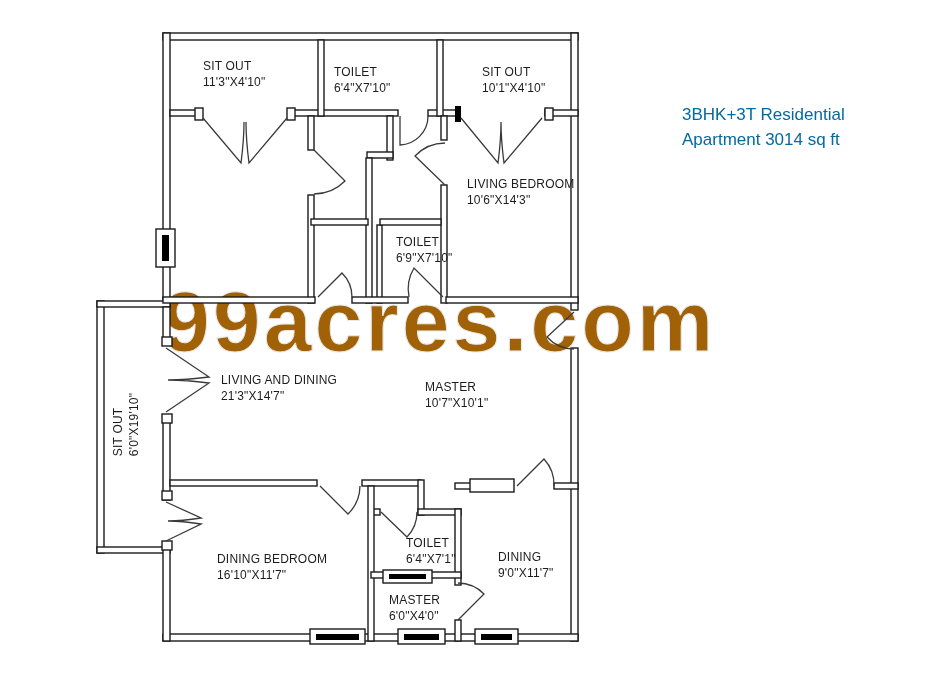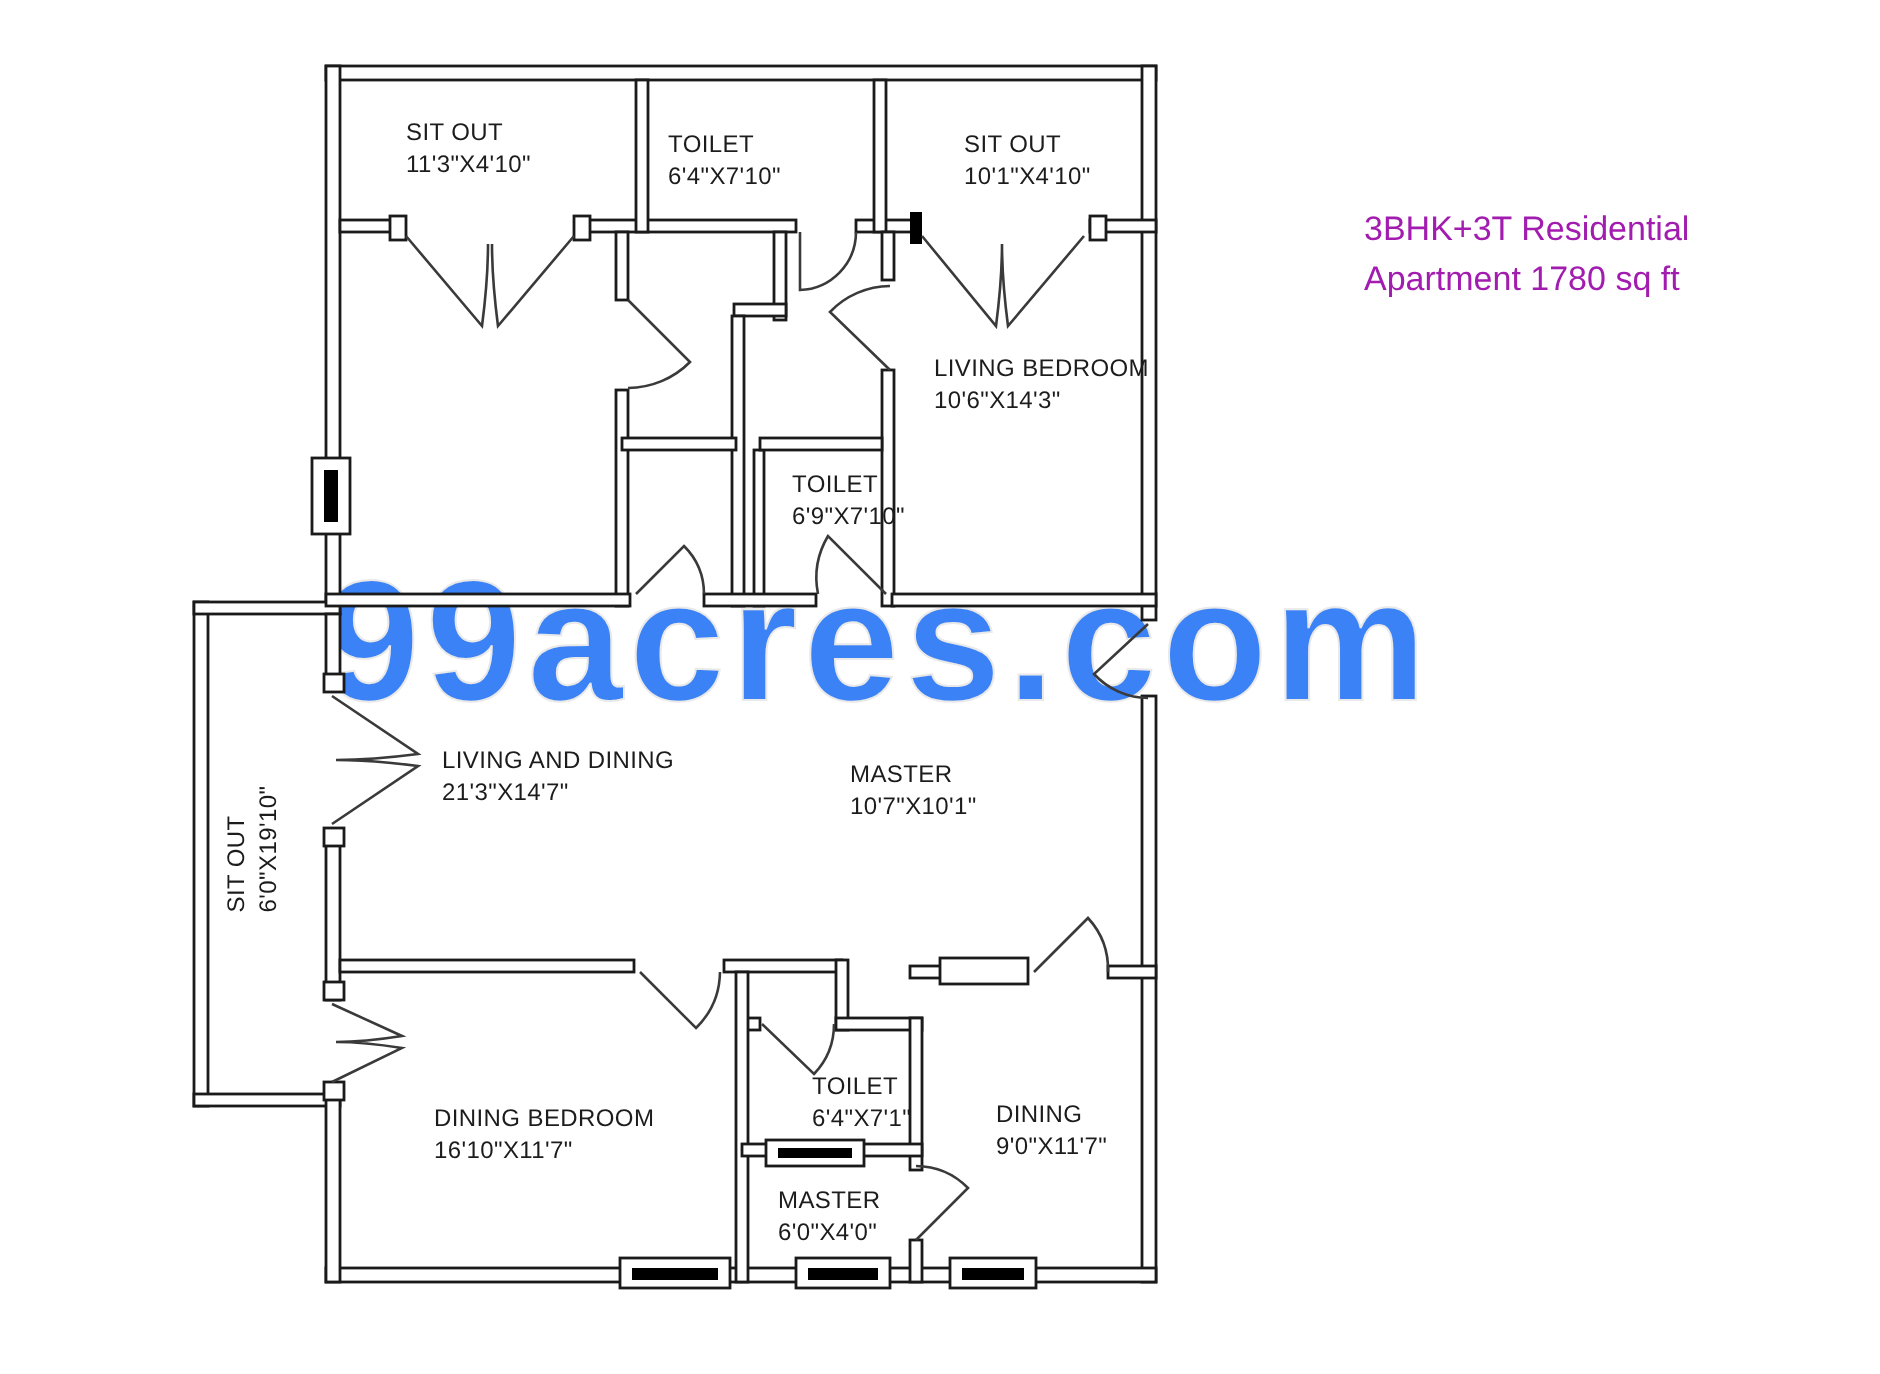--- a/index.html
+++ b/index.html
@@ -10,7 +10,7 @@
   .lbl span{display:block;}
   .rot{transform:rotate(-90deg);transform-origin:center center;text-align:left;}
   #title{position:absolute;left:682px;top:103px;font-size:17px;line-height:1.45;
-         color:#a21caf;white-space:nowrap;}
+         color:#0369a1;white-space:nowrap;}
   #wm{position:absolute;left:162px;top:272px;font-size:86px;font-weight:bold;
       color:#3b82f6;letter-spacing:3px;-webkit-text-stroke:1px #e9e9e9;
       white-space:nowrap;user-select:none;}

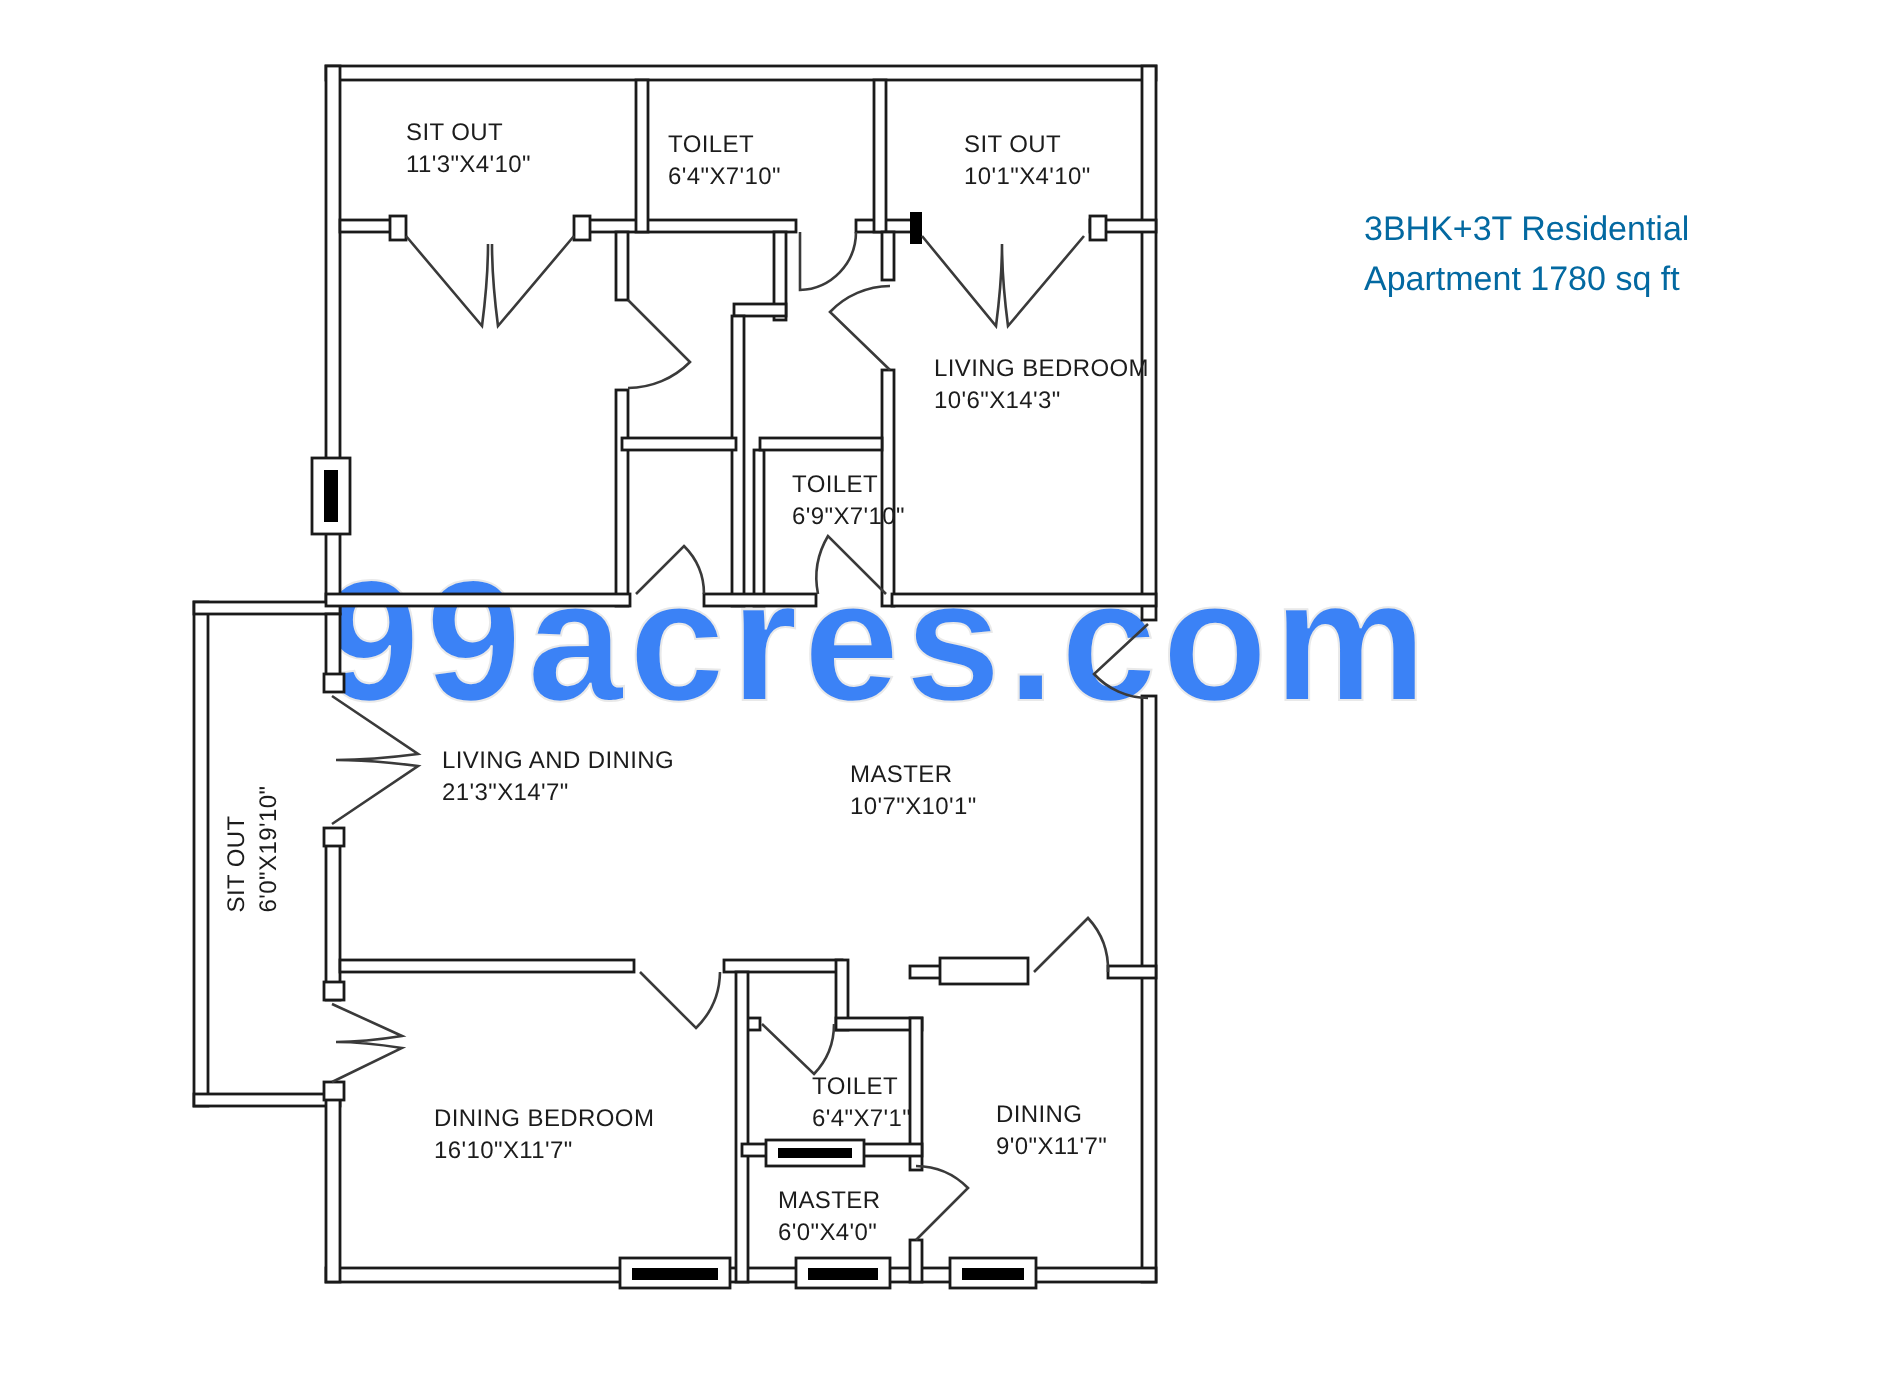--- a/index.html
+++ b/index.html
@@ -192,7 +192,7 @@
 
   <div id="title">
     <span style="display:block">3BHK+3T Residential</span>
-    <span style="display:block">Apartment 1780 sq ft</span>
+    <span style="display:block">Apartment 3014 sq ft</span>
   </div>
 
 </div>

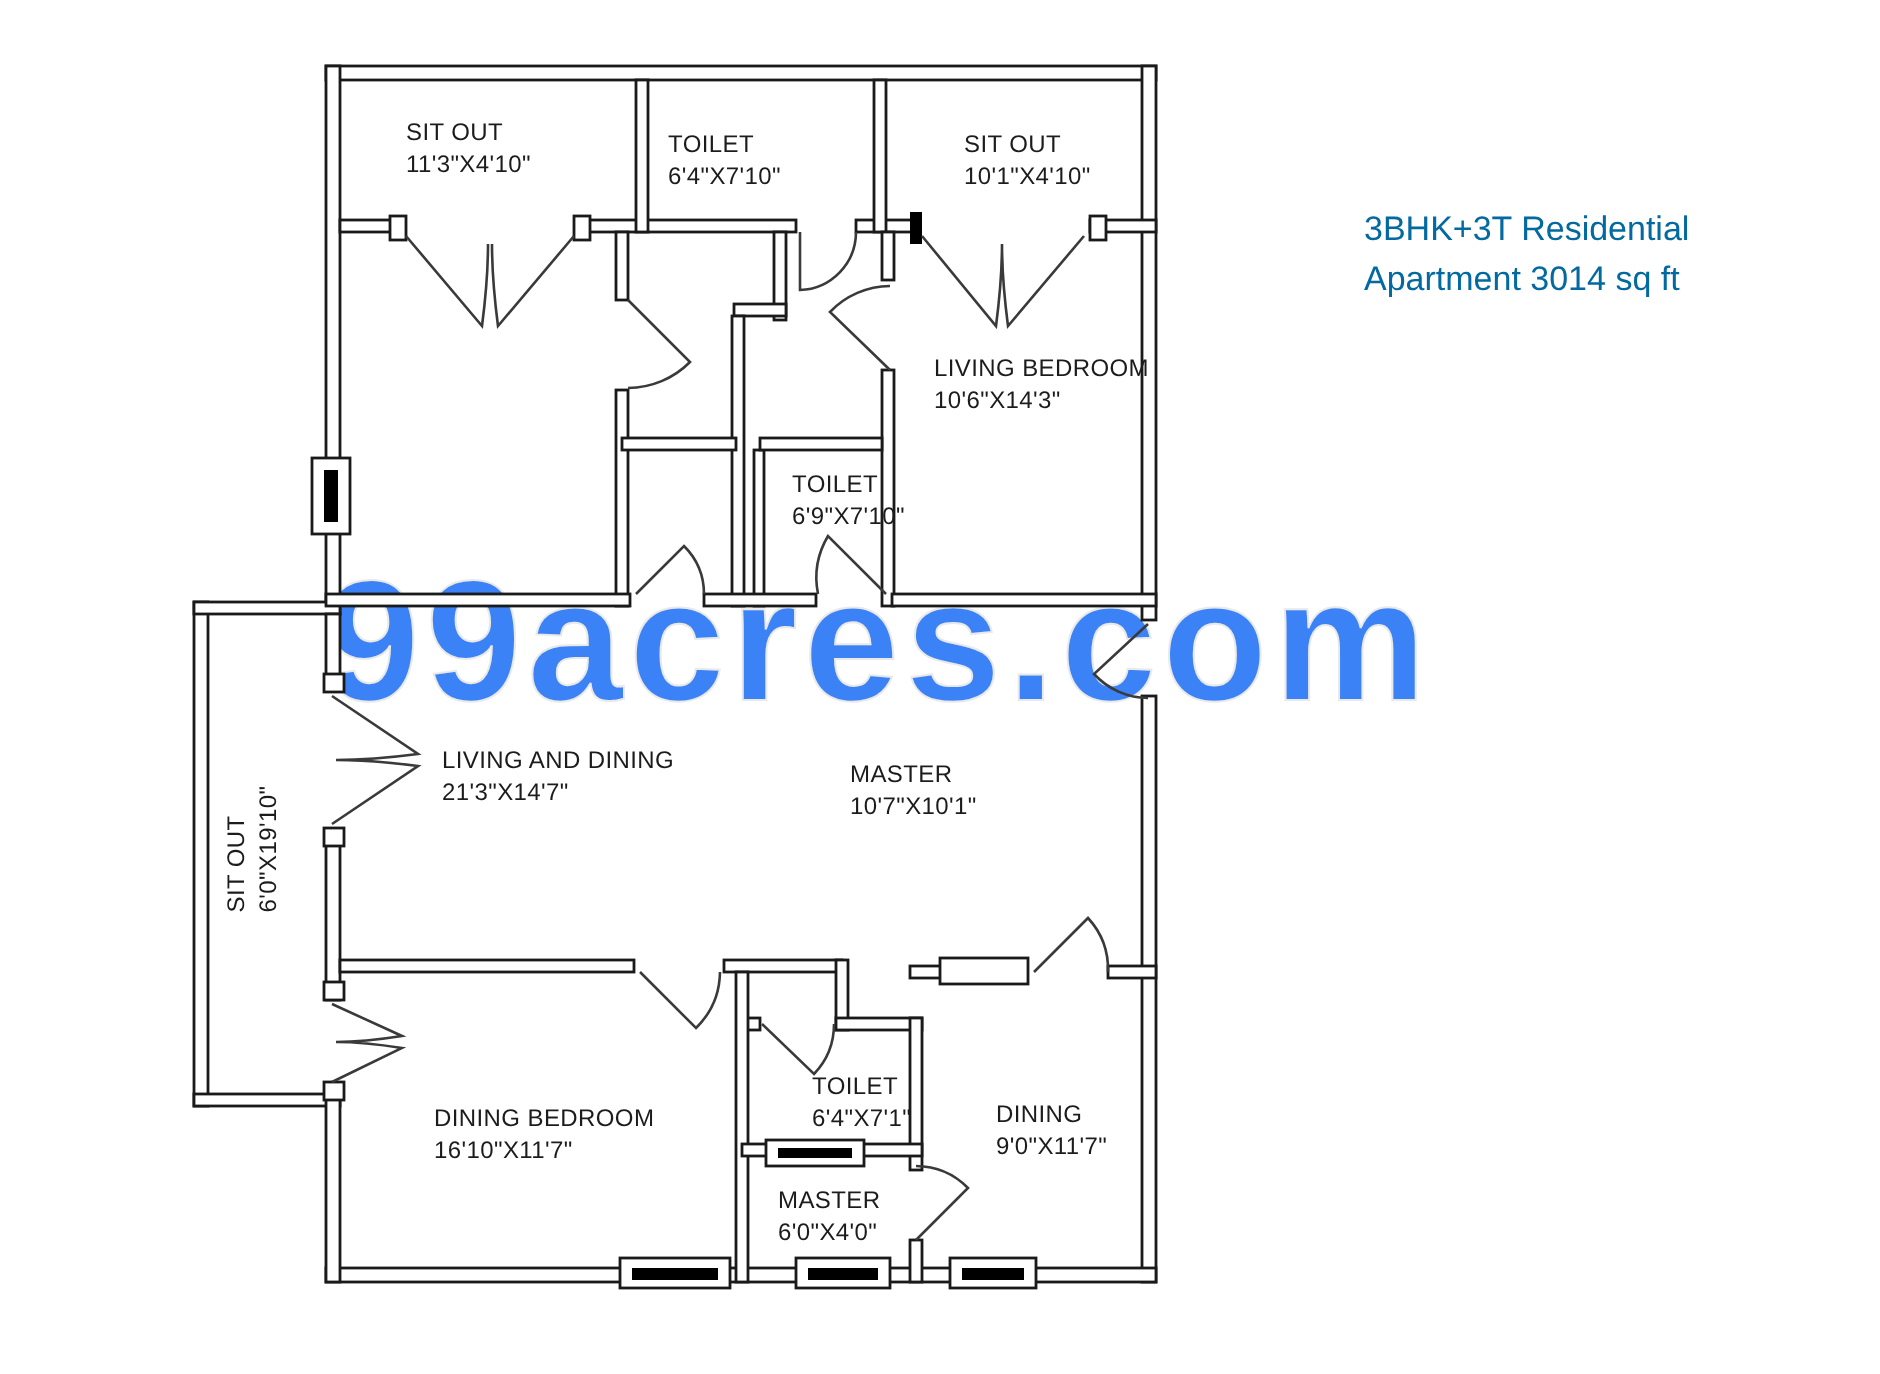--- a/index.html
+++ b/index.html
@@ -12,7 +12,7 @@
   #title{position:absolute;left:682px;top:103px;font-size:17px;line-height:1.45;
          color:#0369a1;white-space:nowrap;}
   #wm{position:absolute;left:162px;top:272px;font-size:86px;font-weight:bold;
-      color:#3b82f6;letter-spacing:3px;-webkit-text-stroke:1px #e9e9e9;
+      color:#a16207;letter-spacing:3px;-webkit-text-stroke:1px #e9e9e9;
       white-space:nowrap;user-select:none;}
   svg{position:absolute;left:0;top:0;}
   .wall{fill:#ffffff;stroke:#1a1a1a;stroke-width:1.4;}

